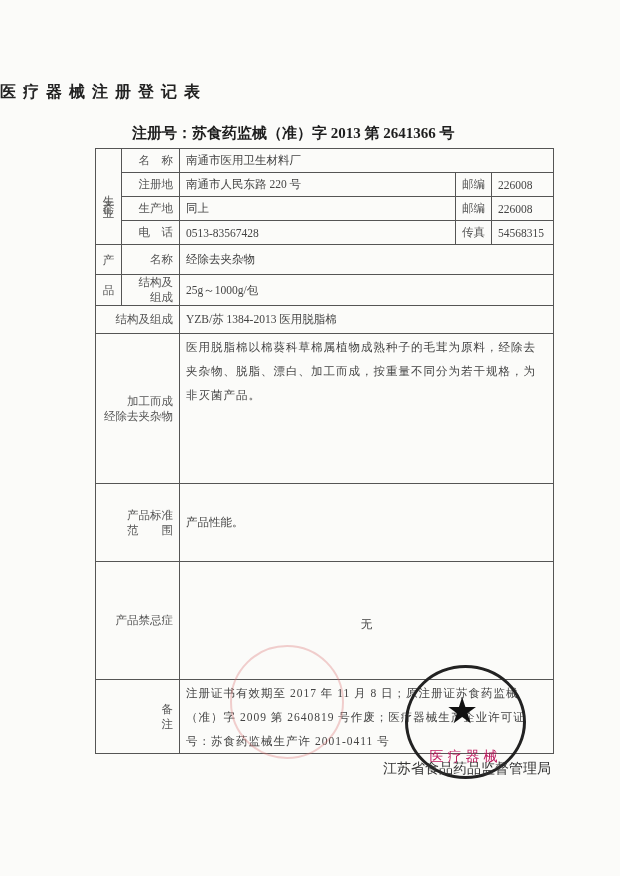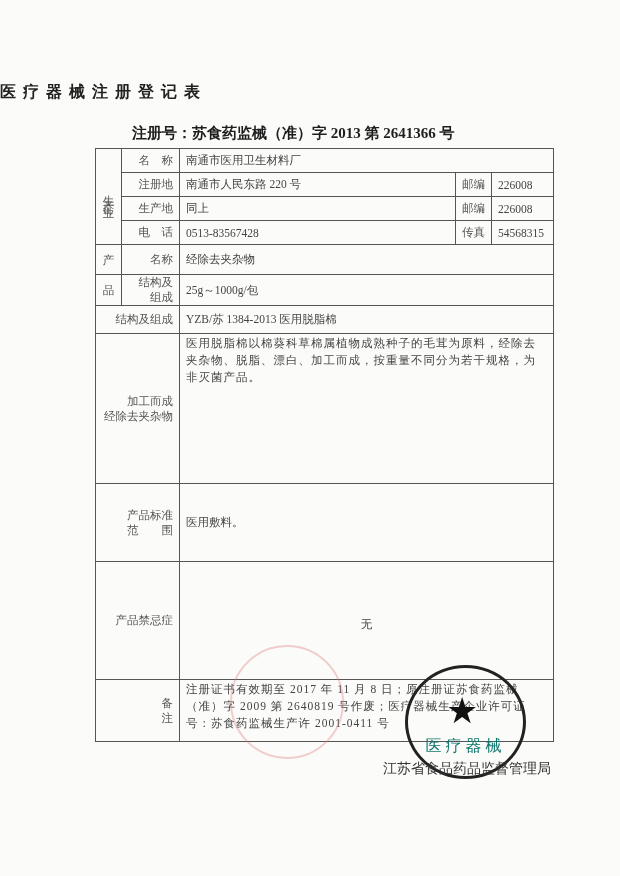--- a/index.html
+++ b/index.html
@@ -32,7 +32,7 @@
   .tbl td.lbl { text-align: right; color: #555; }
   .tbl td.grp { text-align: center; color: #555; padding: 0; line-height: 20px; }
   .tbl td.val { font-family: Liberation Serif, serif; }
-  .desc { vertical-align: top !important; padding-top: 1px !important; line-height: 17px; letter-spacing: 1px; }
+  .desc { vertical-align: top !important; padding-top: 1px !important; line-height: 24px; letter-spacing: 1px; }
   .center { text-align: center; }
   .footer {
     position: absolute; left: 383px; top: 760px; font-size: 14px; color: #333;

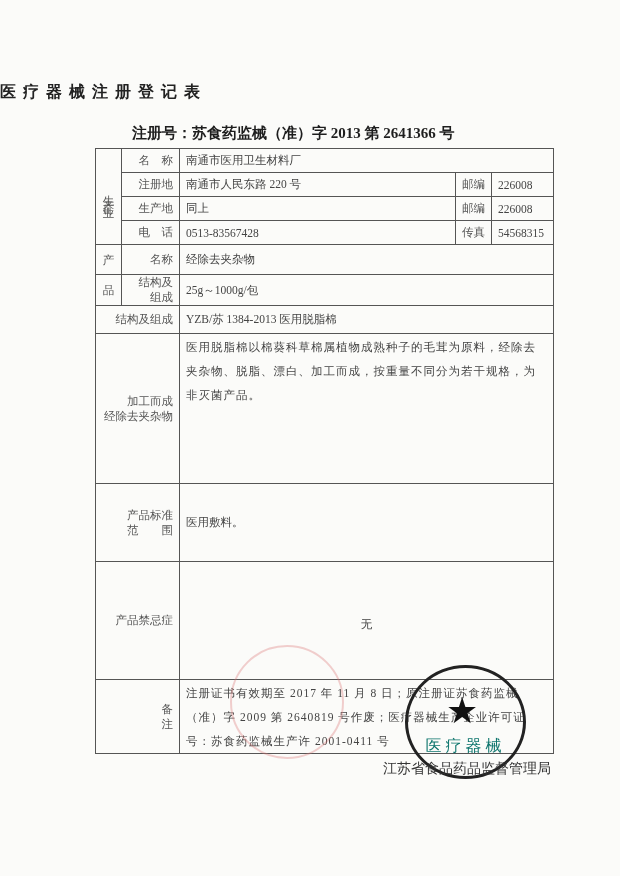--- a/index.html
+++ b/index.html
@@ -126,7 +126,7 @@
       <div>产品标准</div>
       <div>范　　围</div>
     </td>
-    <td class="val" colspan="3">医用敷料。</td>
+    <td class="val" colspan="3">产品性能。</td>
   </tr>
 
   <tr style="height:118px">

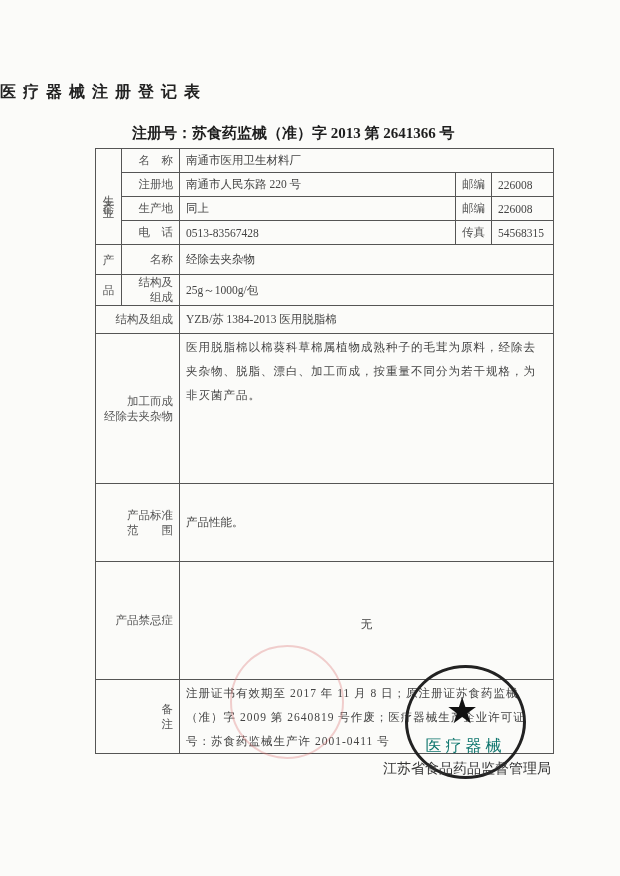--- a/index.html
+++ b/index.html
@@ -51,8 +51,8 @@
     position: absolute; left: 38px; top: 22px; font-size: 36px; color: #111;
   }
   .stamp-black .stxt {
-    position: absolute; left: 0; width: 100%; top: 68px; text-align: center;
-    font-size: 16px; letter-spacing: 4px; color: #0f766e;
+    position: absolute; left: 0; width: 100%; top: 80px; text-align: center;
+    font-size: 14px; letter-spacing: 4px; color: #be185d;
   }
 </style>
 </head>

